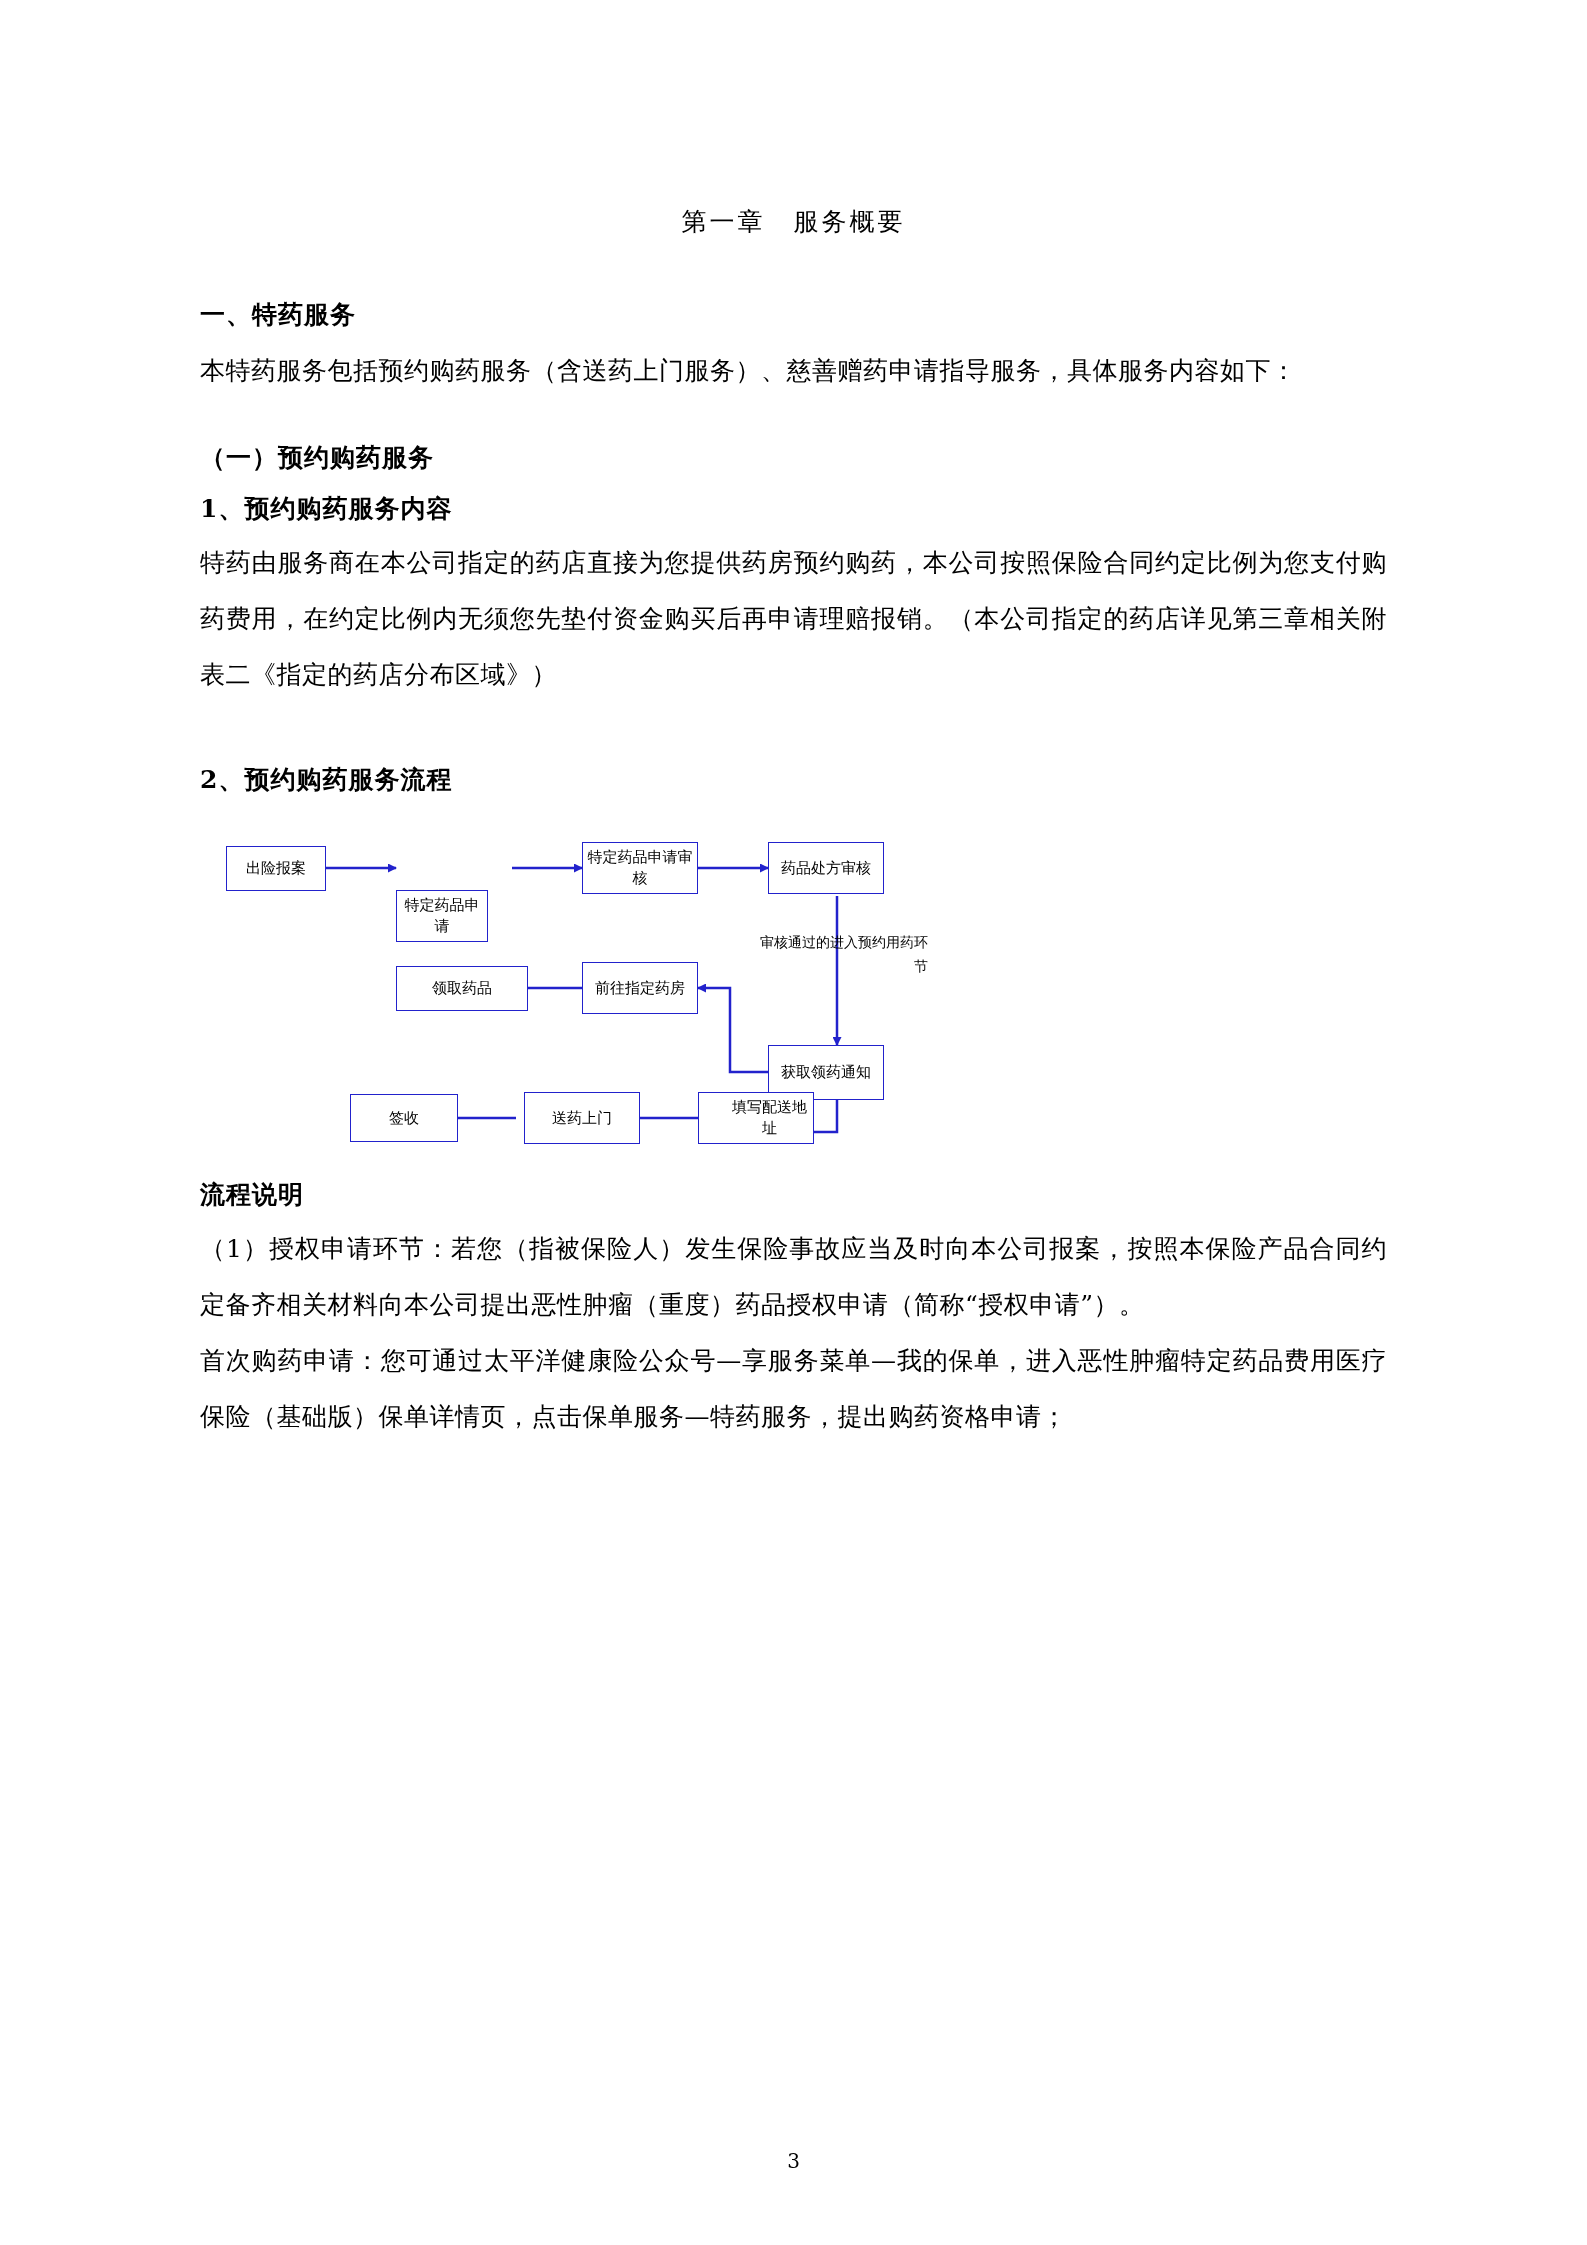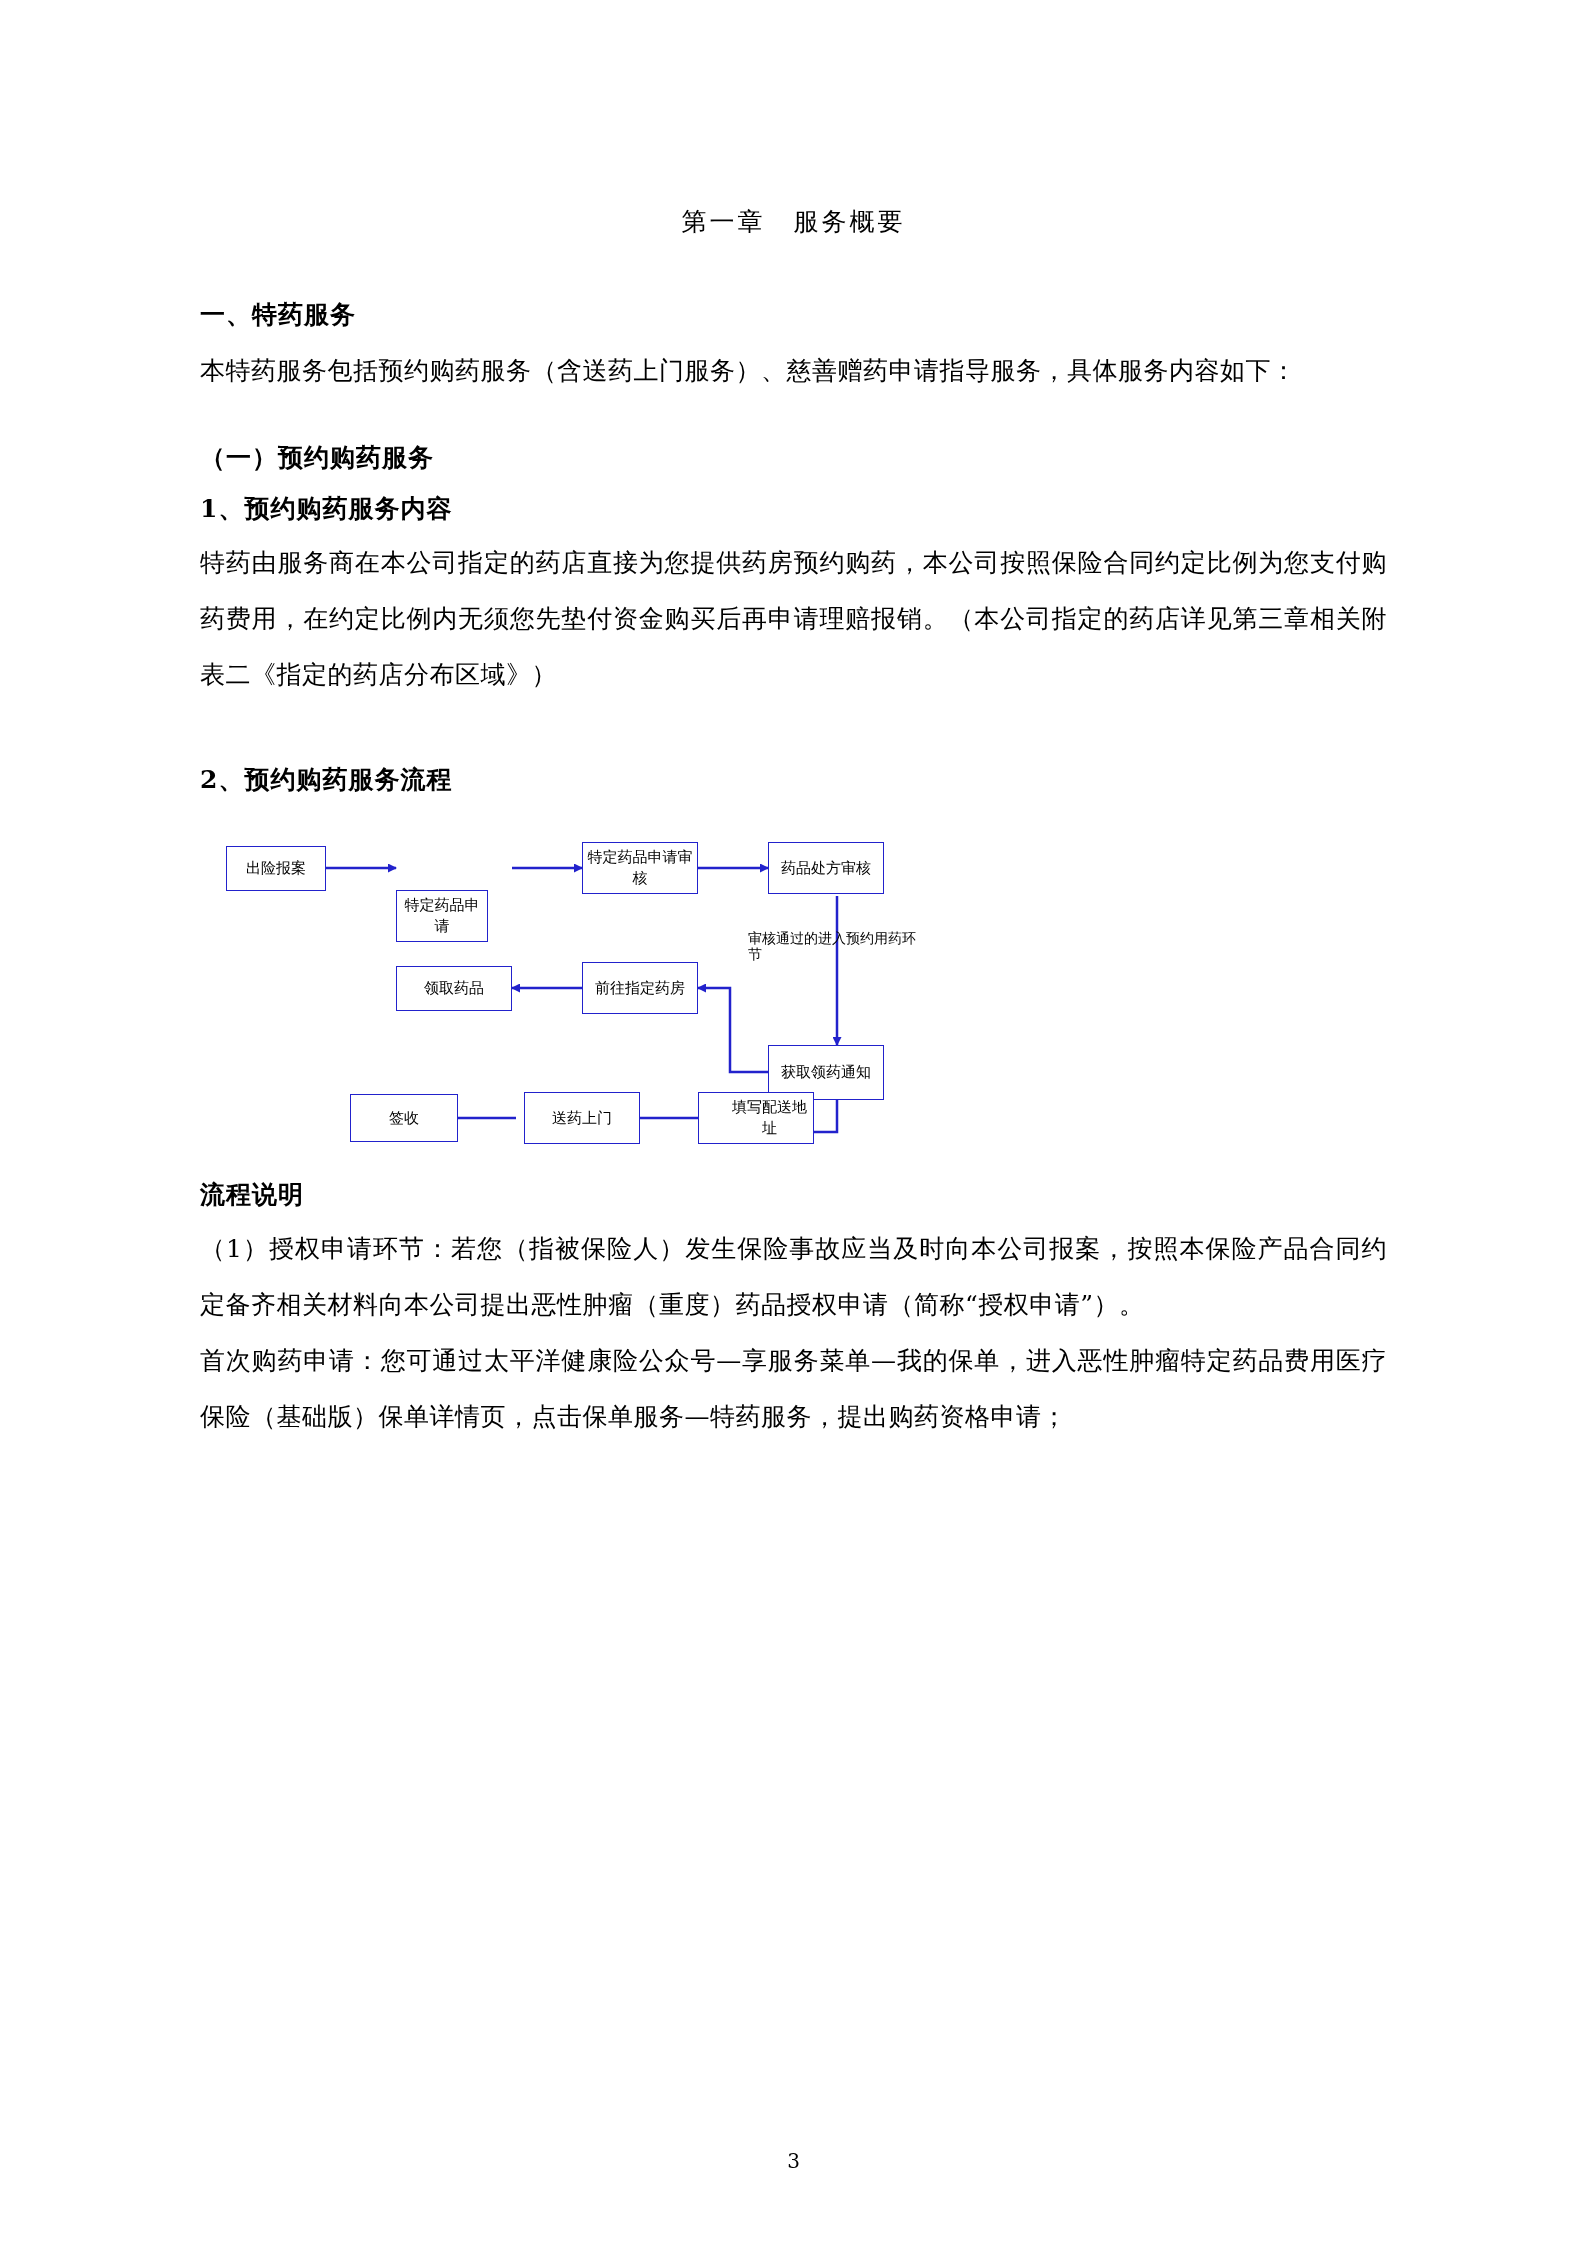--- a/index.html
+++ b/index.html
@@ -86,8 +86,8 @@
   .flow-note {
     position: absolute;
     font-size: 14px;
-    line-height: 16px;
-    text-align: left;
+    line-height: 24px;
+    text-align: right;
     color: #000;
     font-family: "DejaVu Sans", "Liberation Sans", sans-serif;
   }

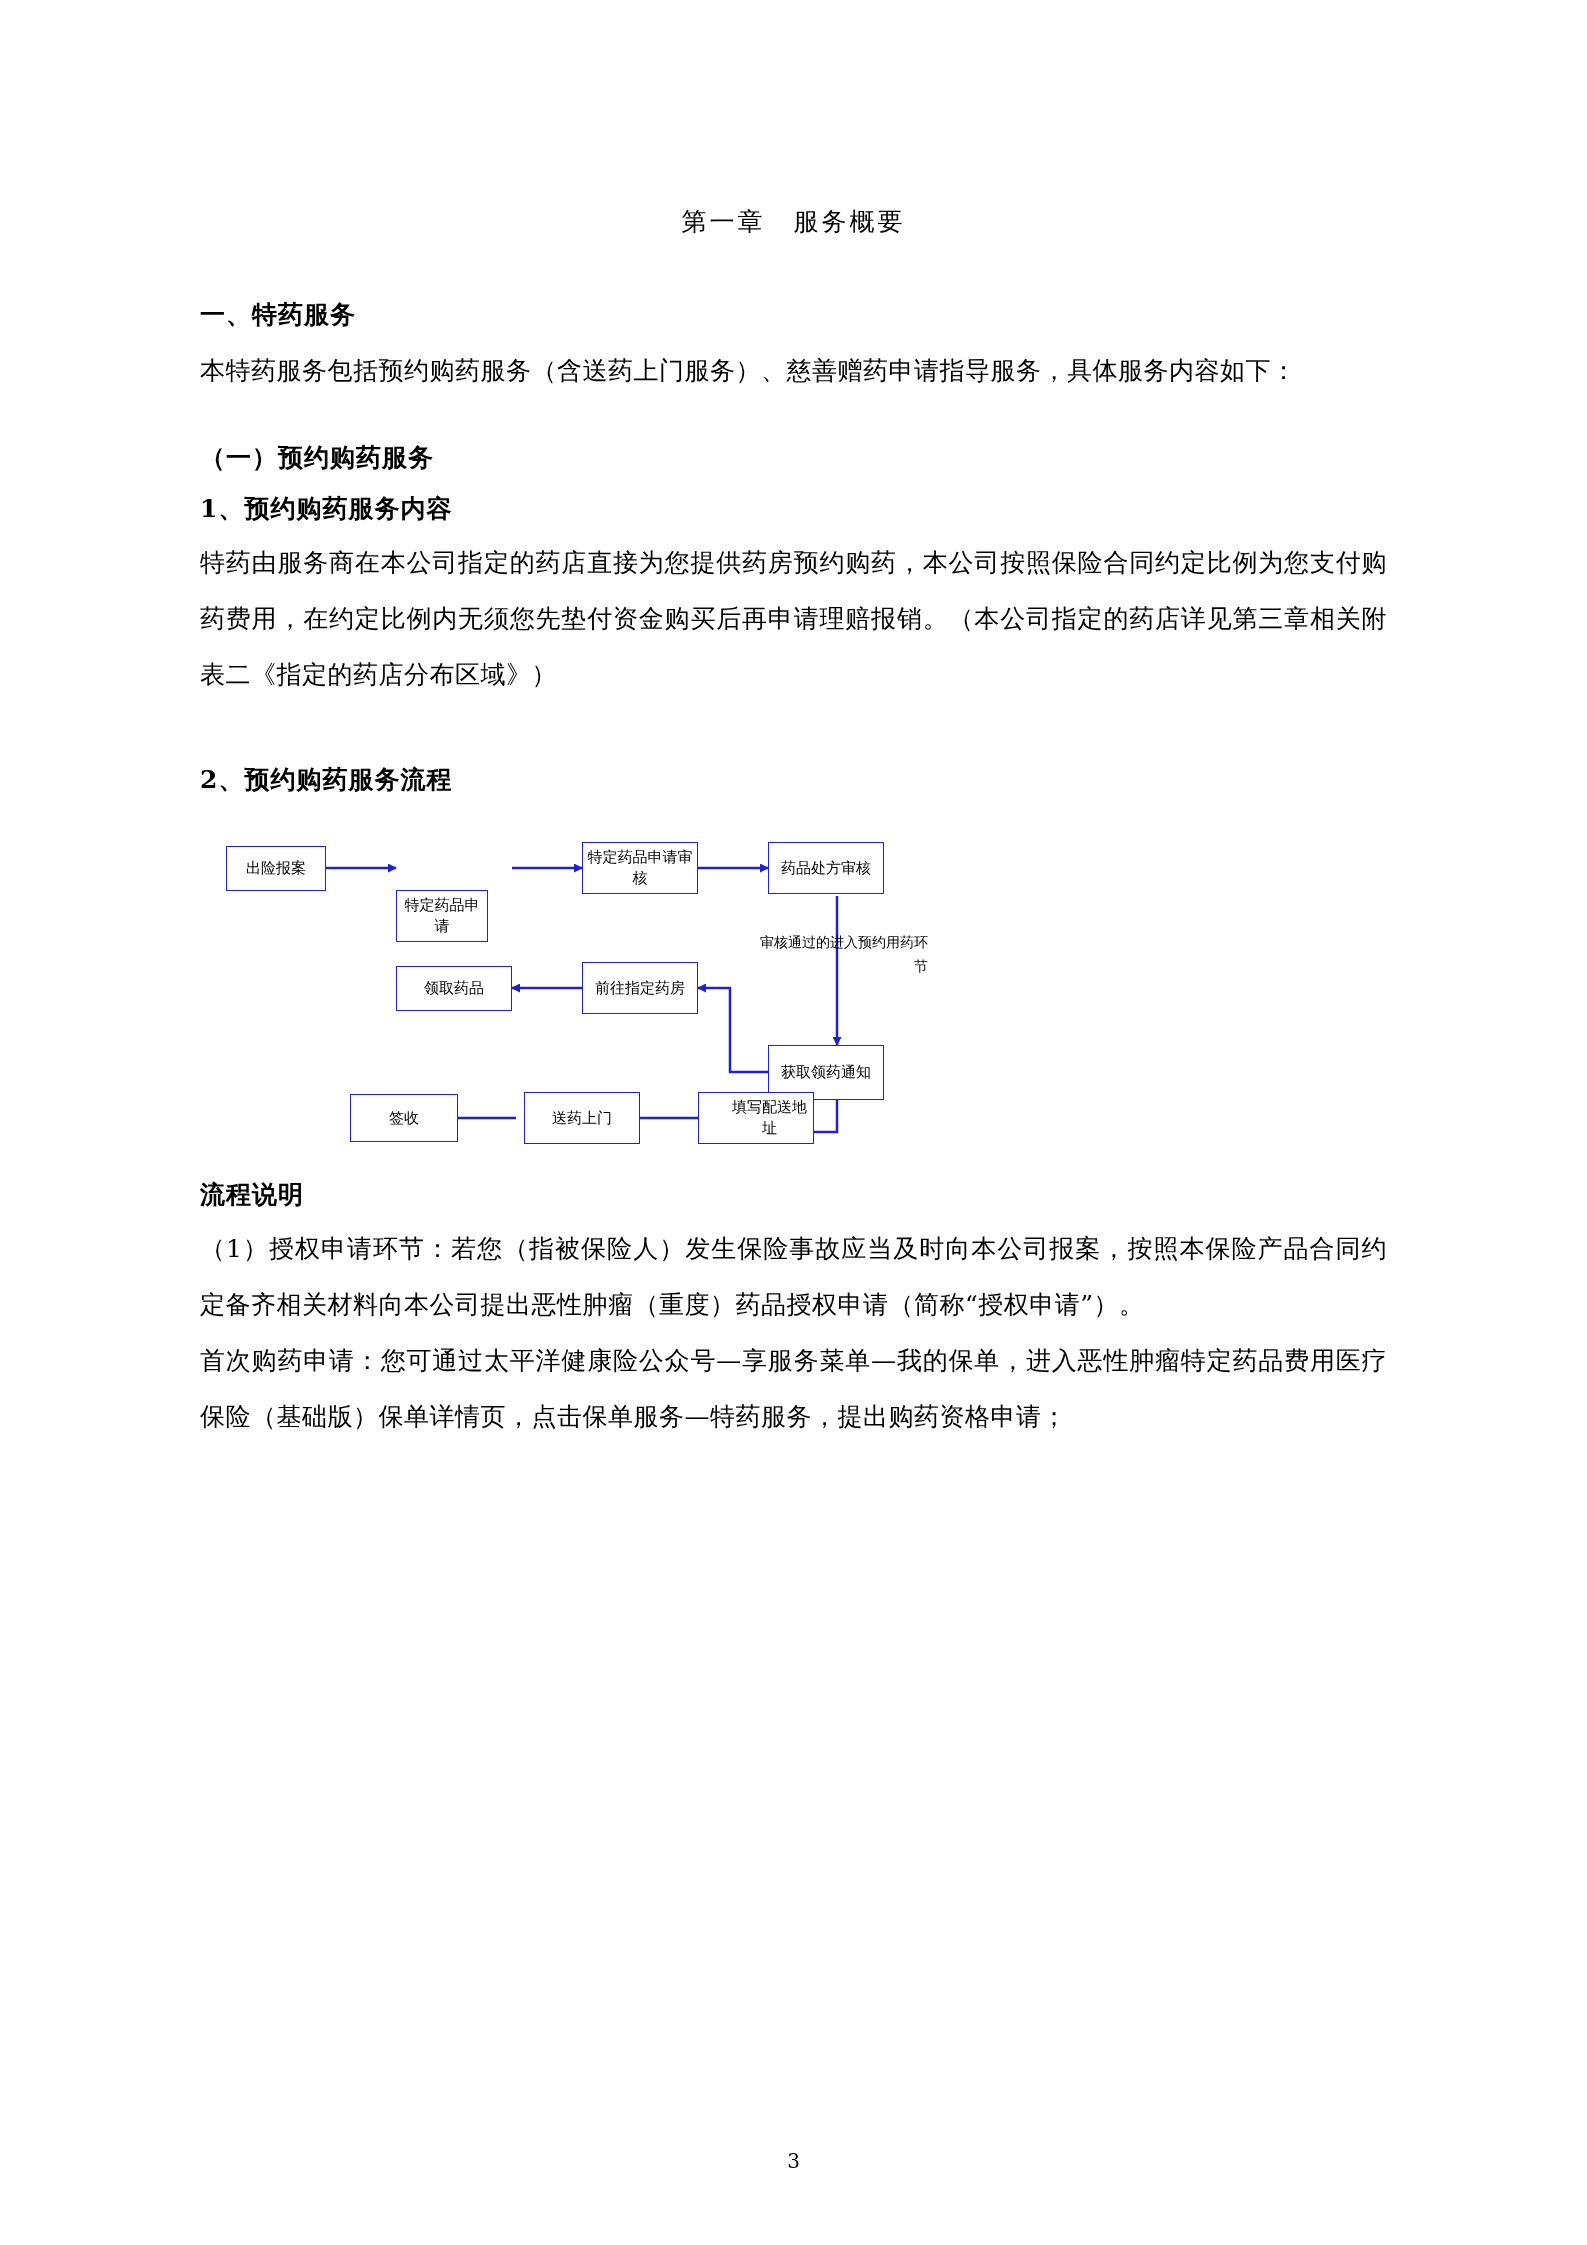--- a/index.html
+++ b/index.html
@@ -167,7 +167,7 @@
 
     <div class="node" style="left:568px; top:225px; width:116px; height:55px;">获取领药通知</div>
     <div class="node" style="left:382px; top:142px; width:116px; height:52px;">前往指定药房</div>
-    <div class="node" style="left:196px; top:146px; width:116px; height:45px;">领取药品</div>
+    <div class="node" style="left:196px; top:146px; width:132px; height:45px;">领取药品</div>
 
     <div class="node" style="left:498px; top:272px; width:116px; height:52px;padding-left:31px;">填写配送地址</div>
     <div class="node" style="left:324px; top:272px; width:116px; height:52px;">送药上门</div>

